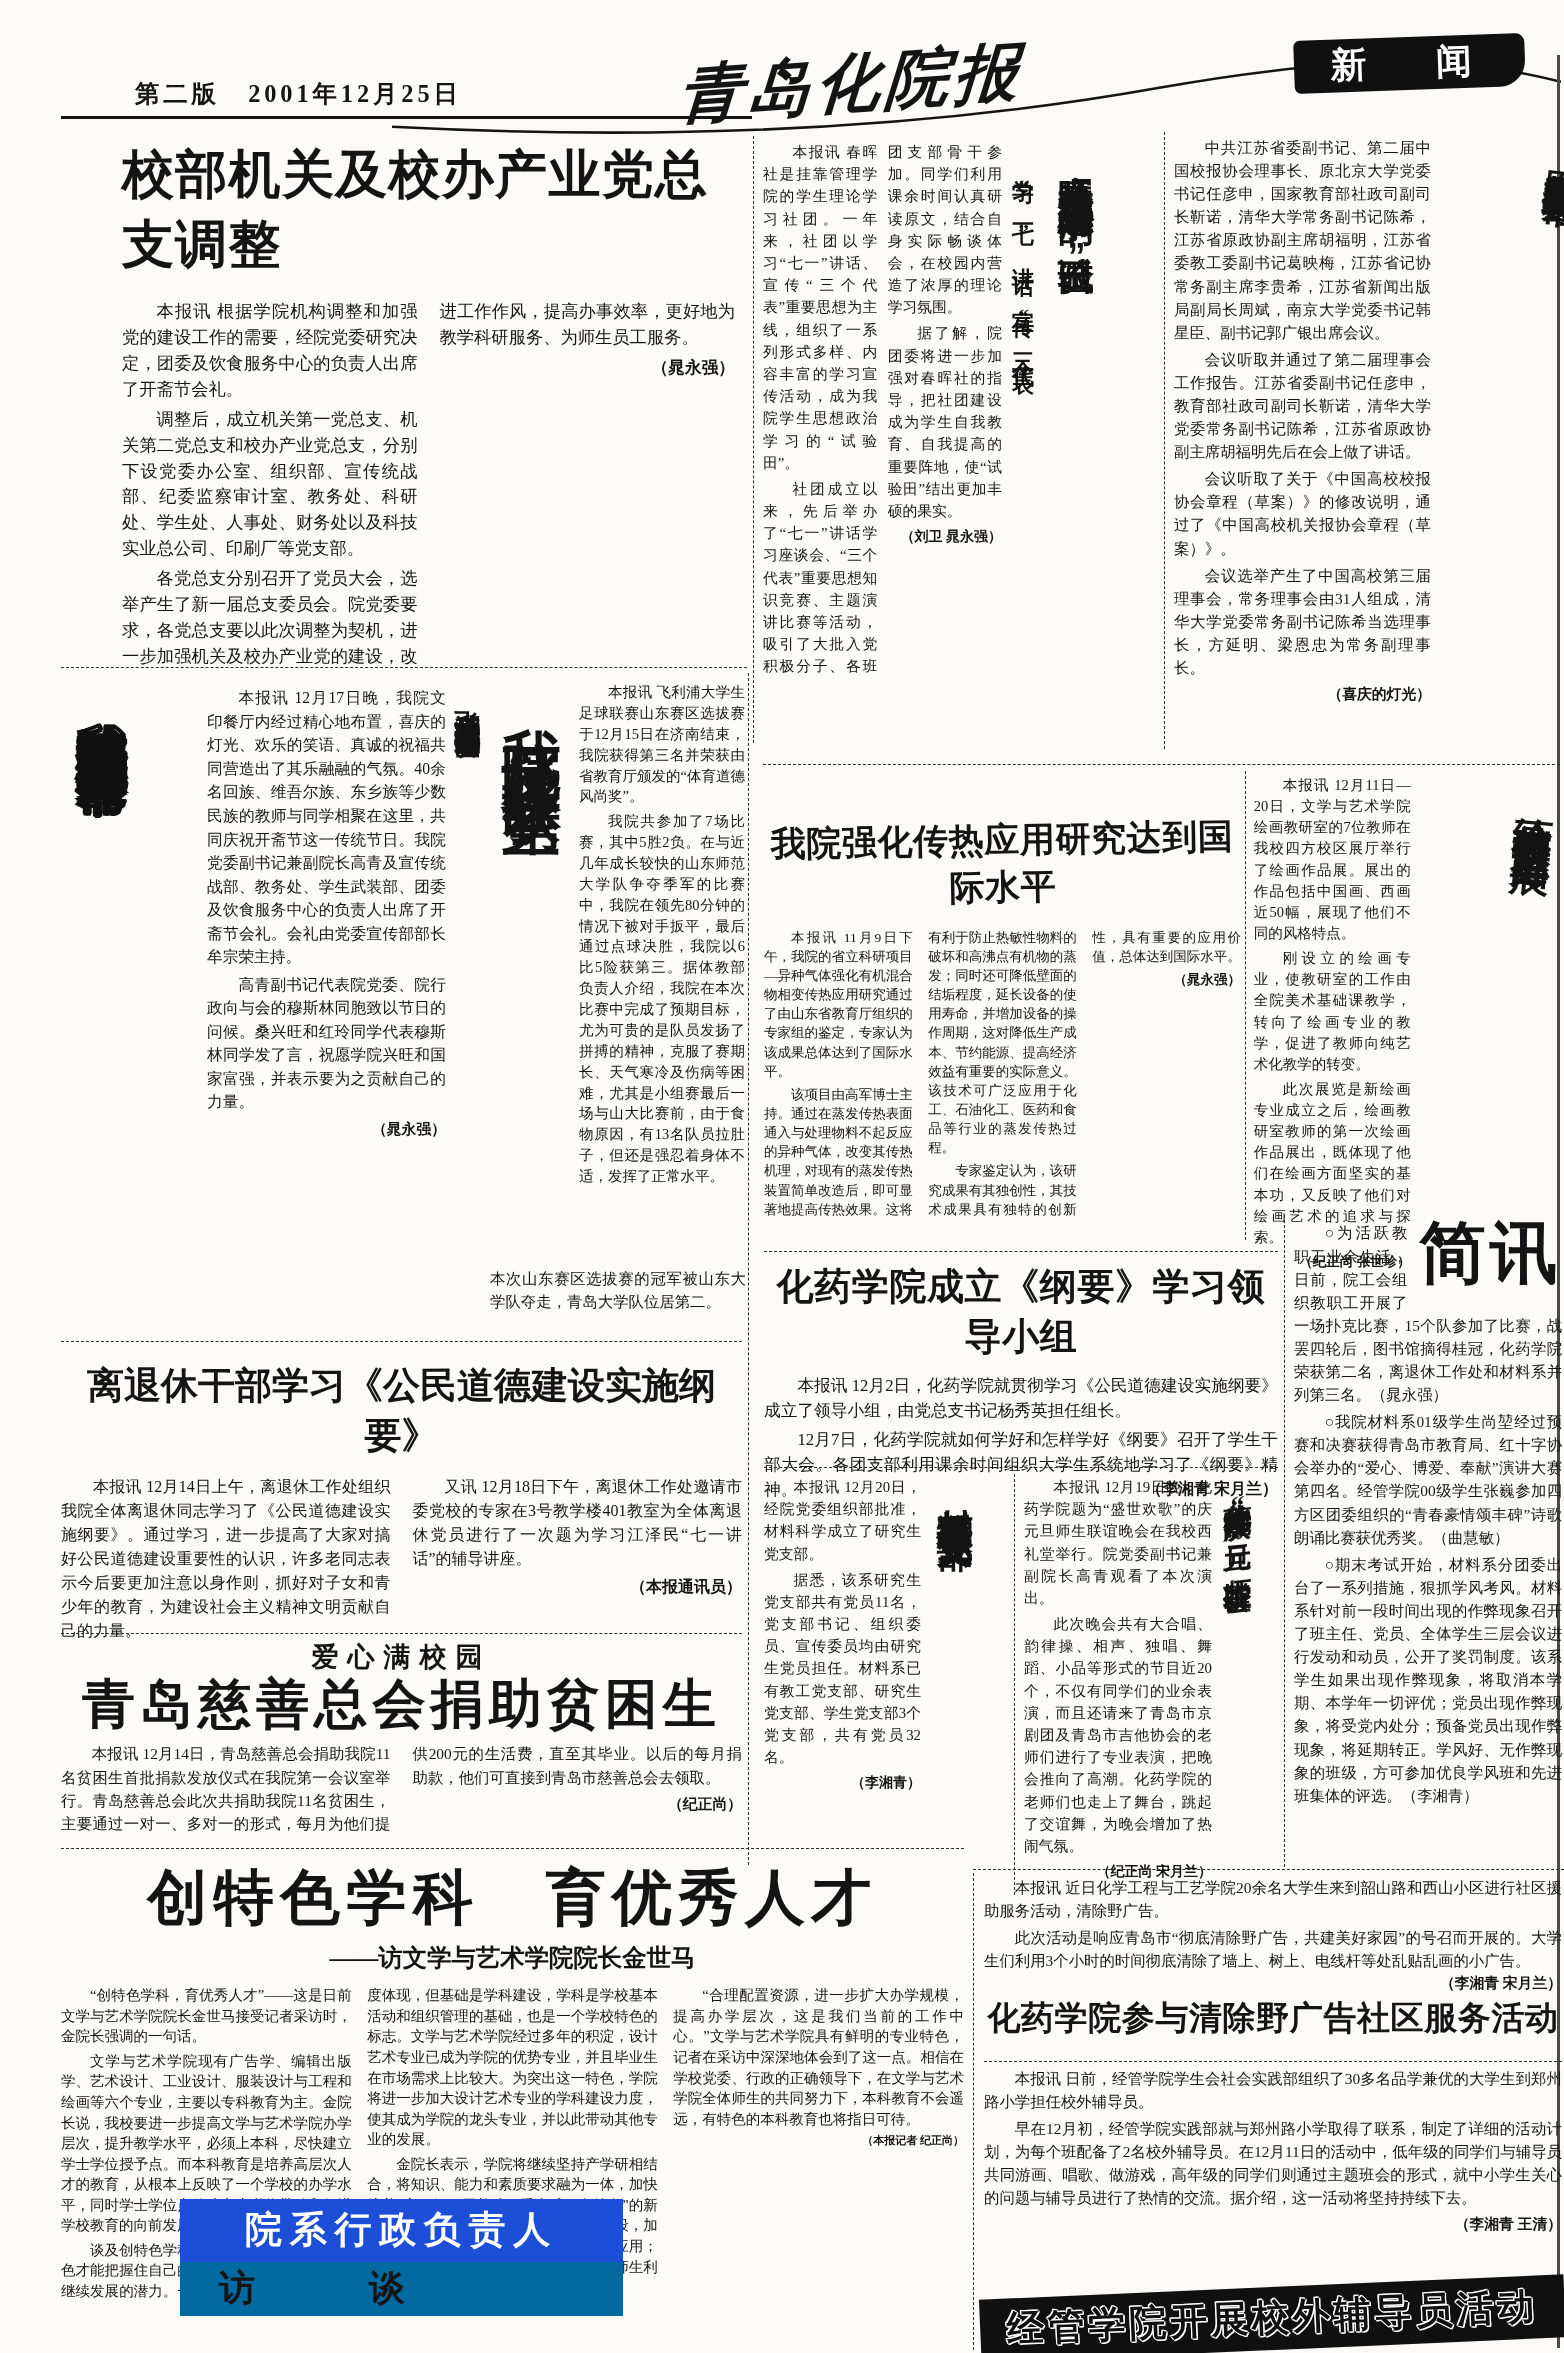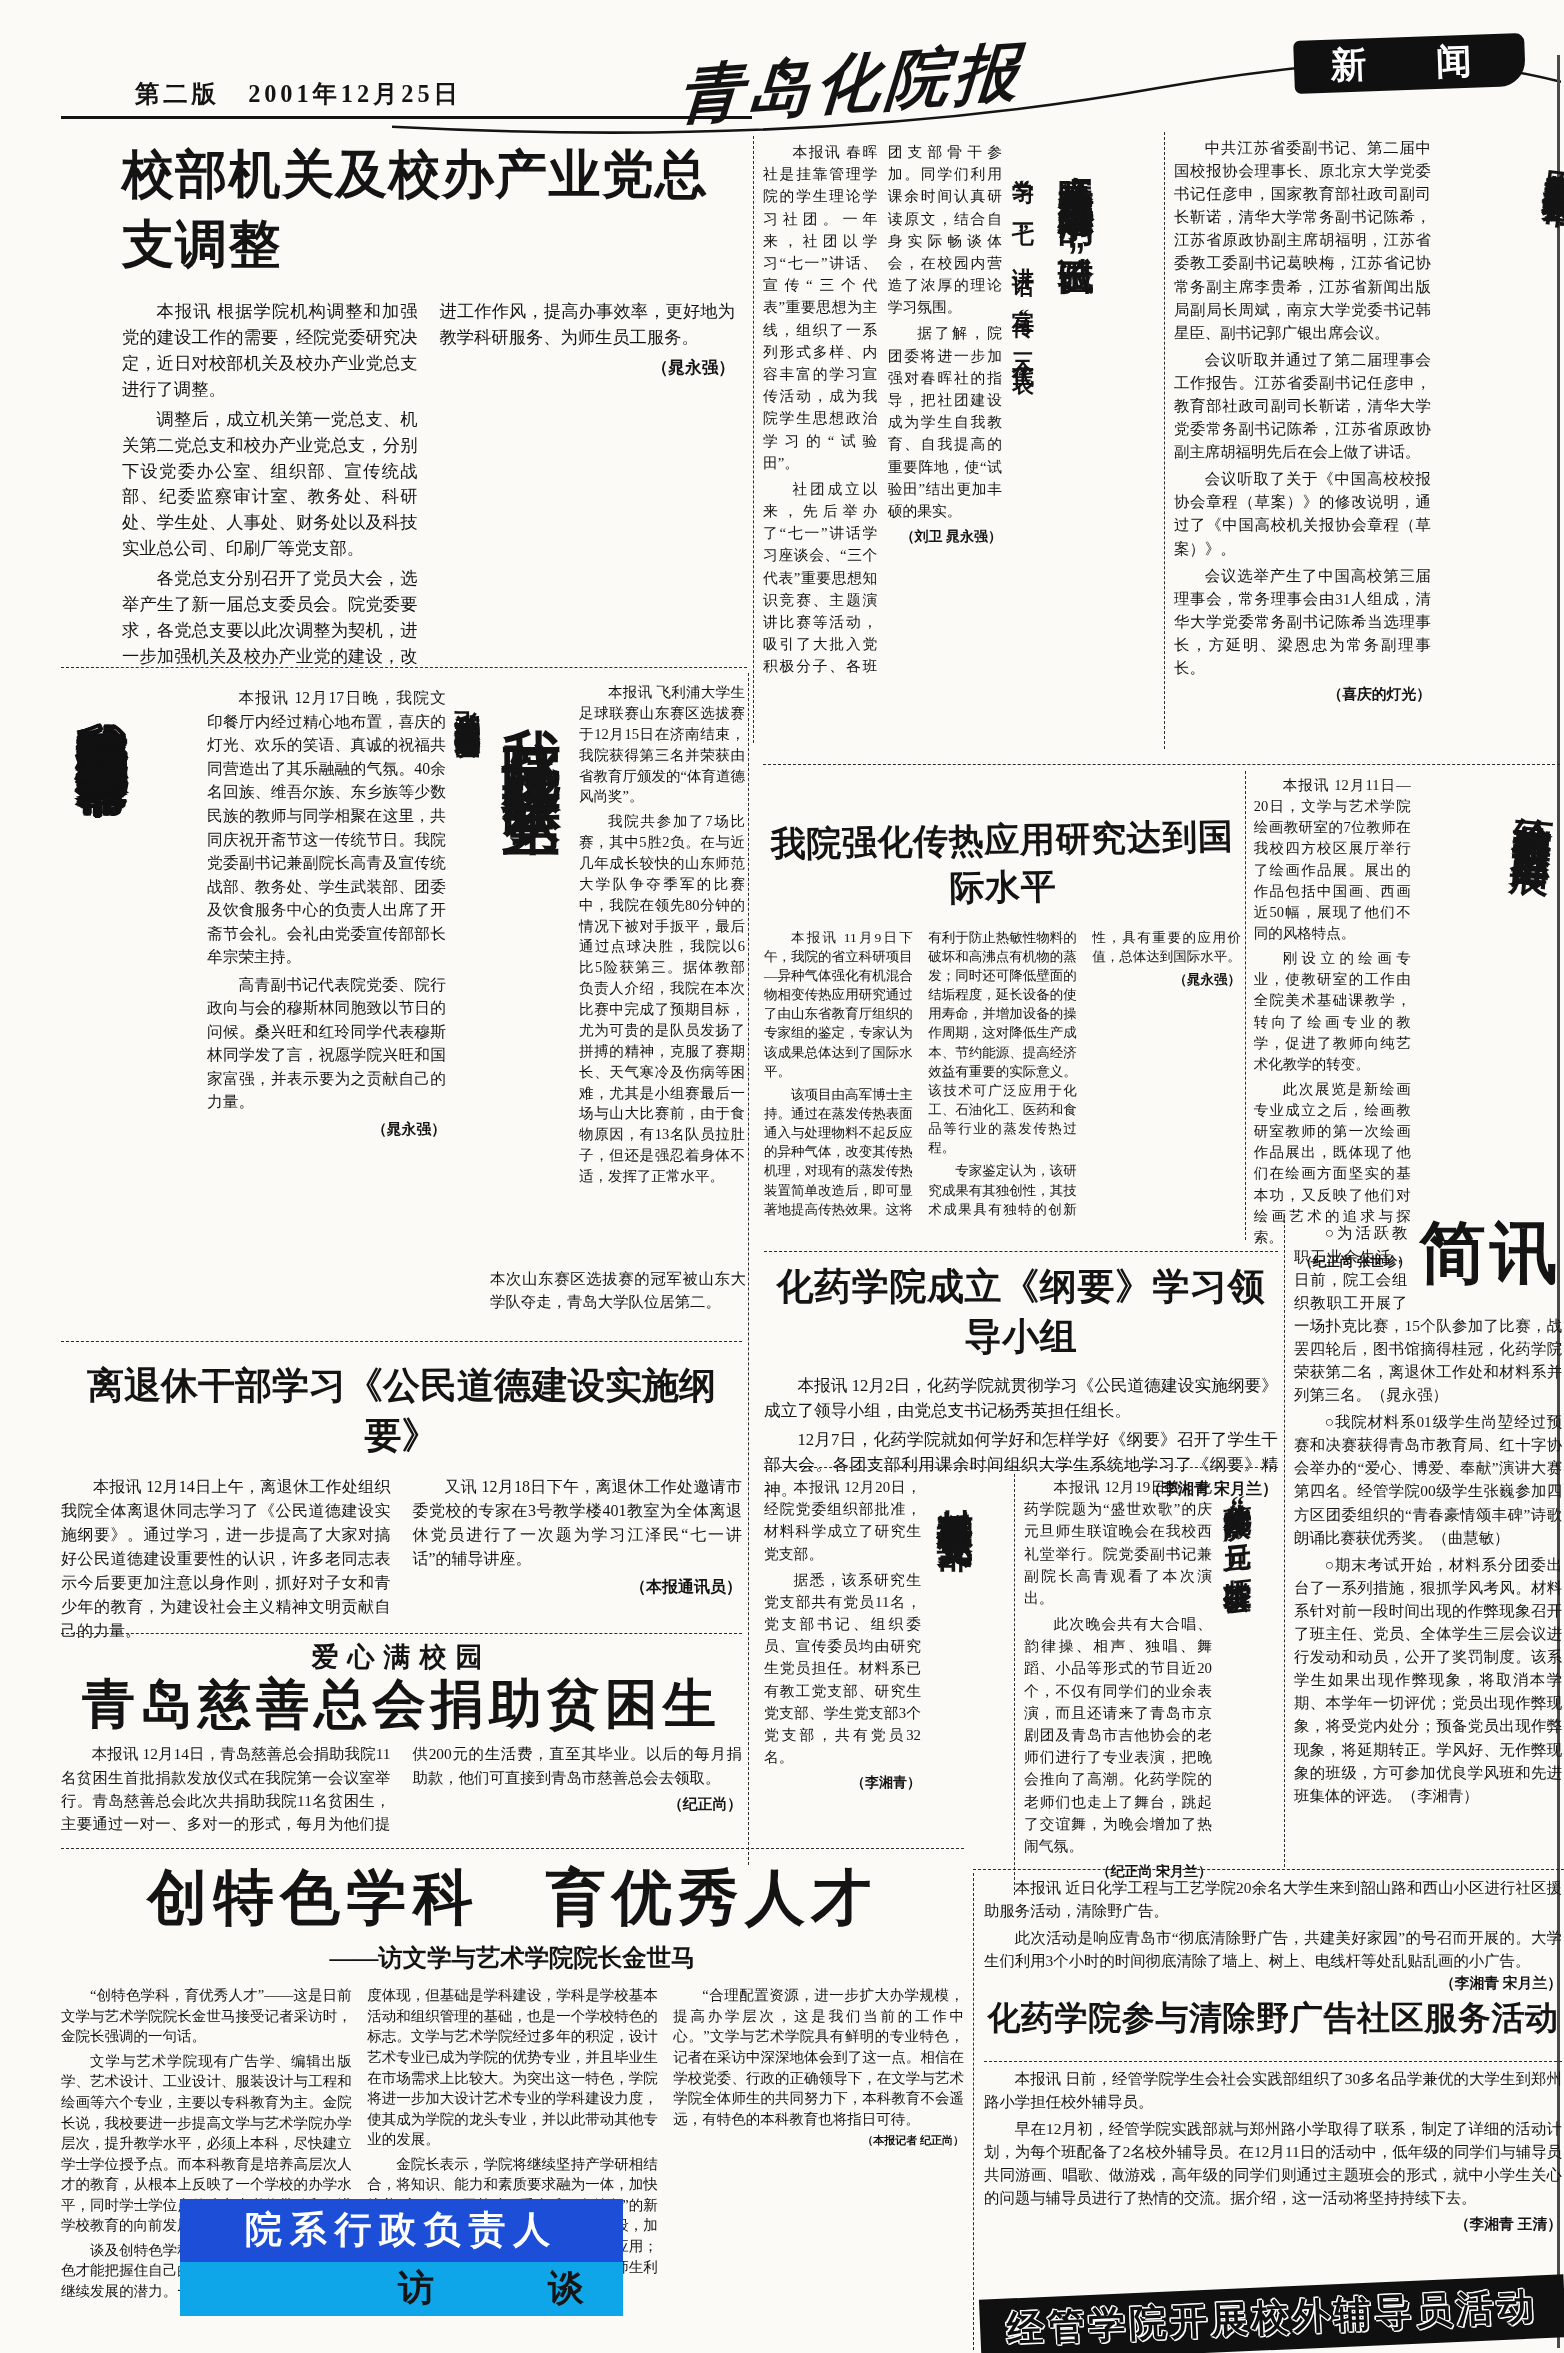--- a/index.html
+++ b/index.html
@@ -40,7 +40,7 @@
   <div class="art" style="left:122px;top:140px;width:613px;">
     <div class="hl-serif" style="font-size:52px;text-align:left;letter-spacing:1.3px;">校部机关及校办产业党总支调整</div>
     <div class="bodytxt cols2" style="margin-top:19px;height:418px;font-size:17.3px;">
-      <p>本报讯 根据学院机构调整和加强党的建设工作的需要，经院党委研究决定，近日对校部机关及校办产业党总支进行了调整。</p>
+      <p>本报讯 根据学院机构调整和加强党的建设工作的需要，经院党委研究决定，团委及饮食服务中心的负责人出席了开斋节会礼。</p>
       <p>调整后，成立机关第一党总支、机关第二党总支和校办产业党总支，分别下设党委办公室、组织部、宣传统战部、纪委监察审计室、教务处、科研处、学生处、人事处、财务处以及科技实业总公司、印刷厂等党支部。</p>
       <p>各党总支分别召开了党员大会，选举产生了新一届总支委员会。院党委要求，各党总支要以此次调整为契机，进一步加强机关及校办产业党的建设，改进工作作风，提高办事效率，更好地为教学科研服务、为师生员工服务。</p>
       <div class="byline" style="font-size:16.7px;">（晁永强）</div>

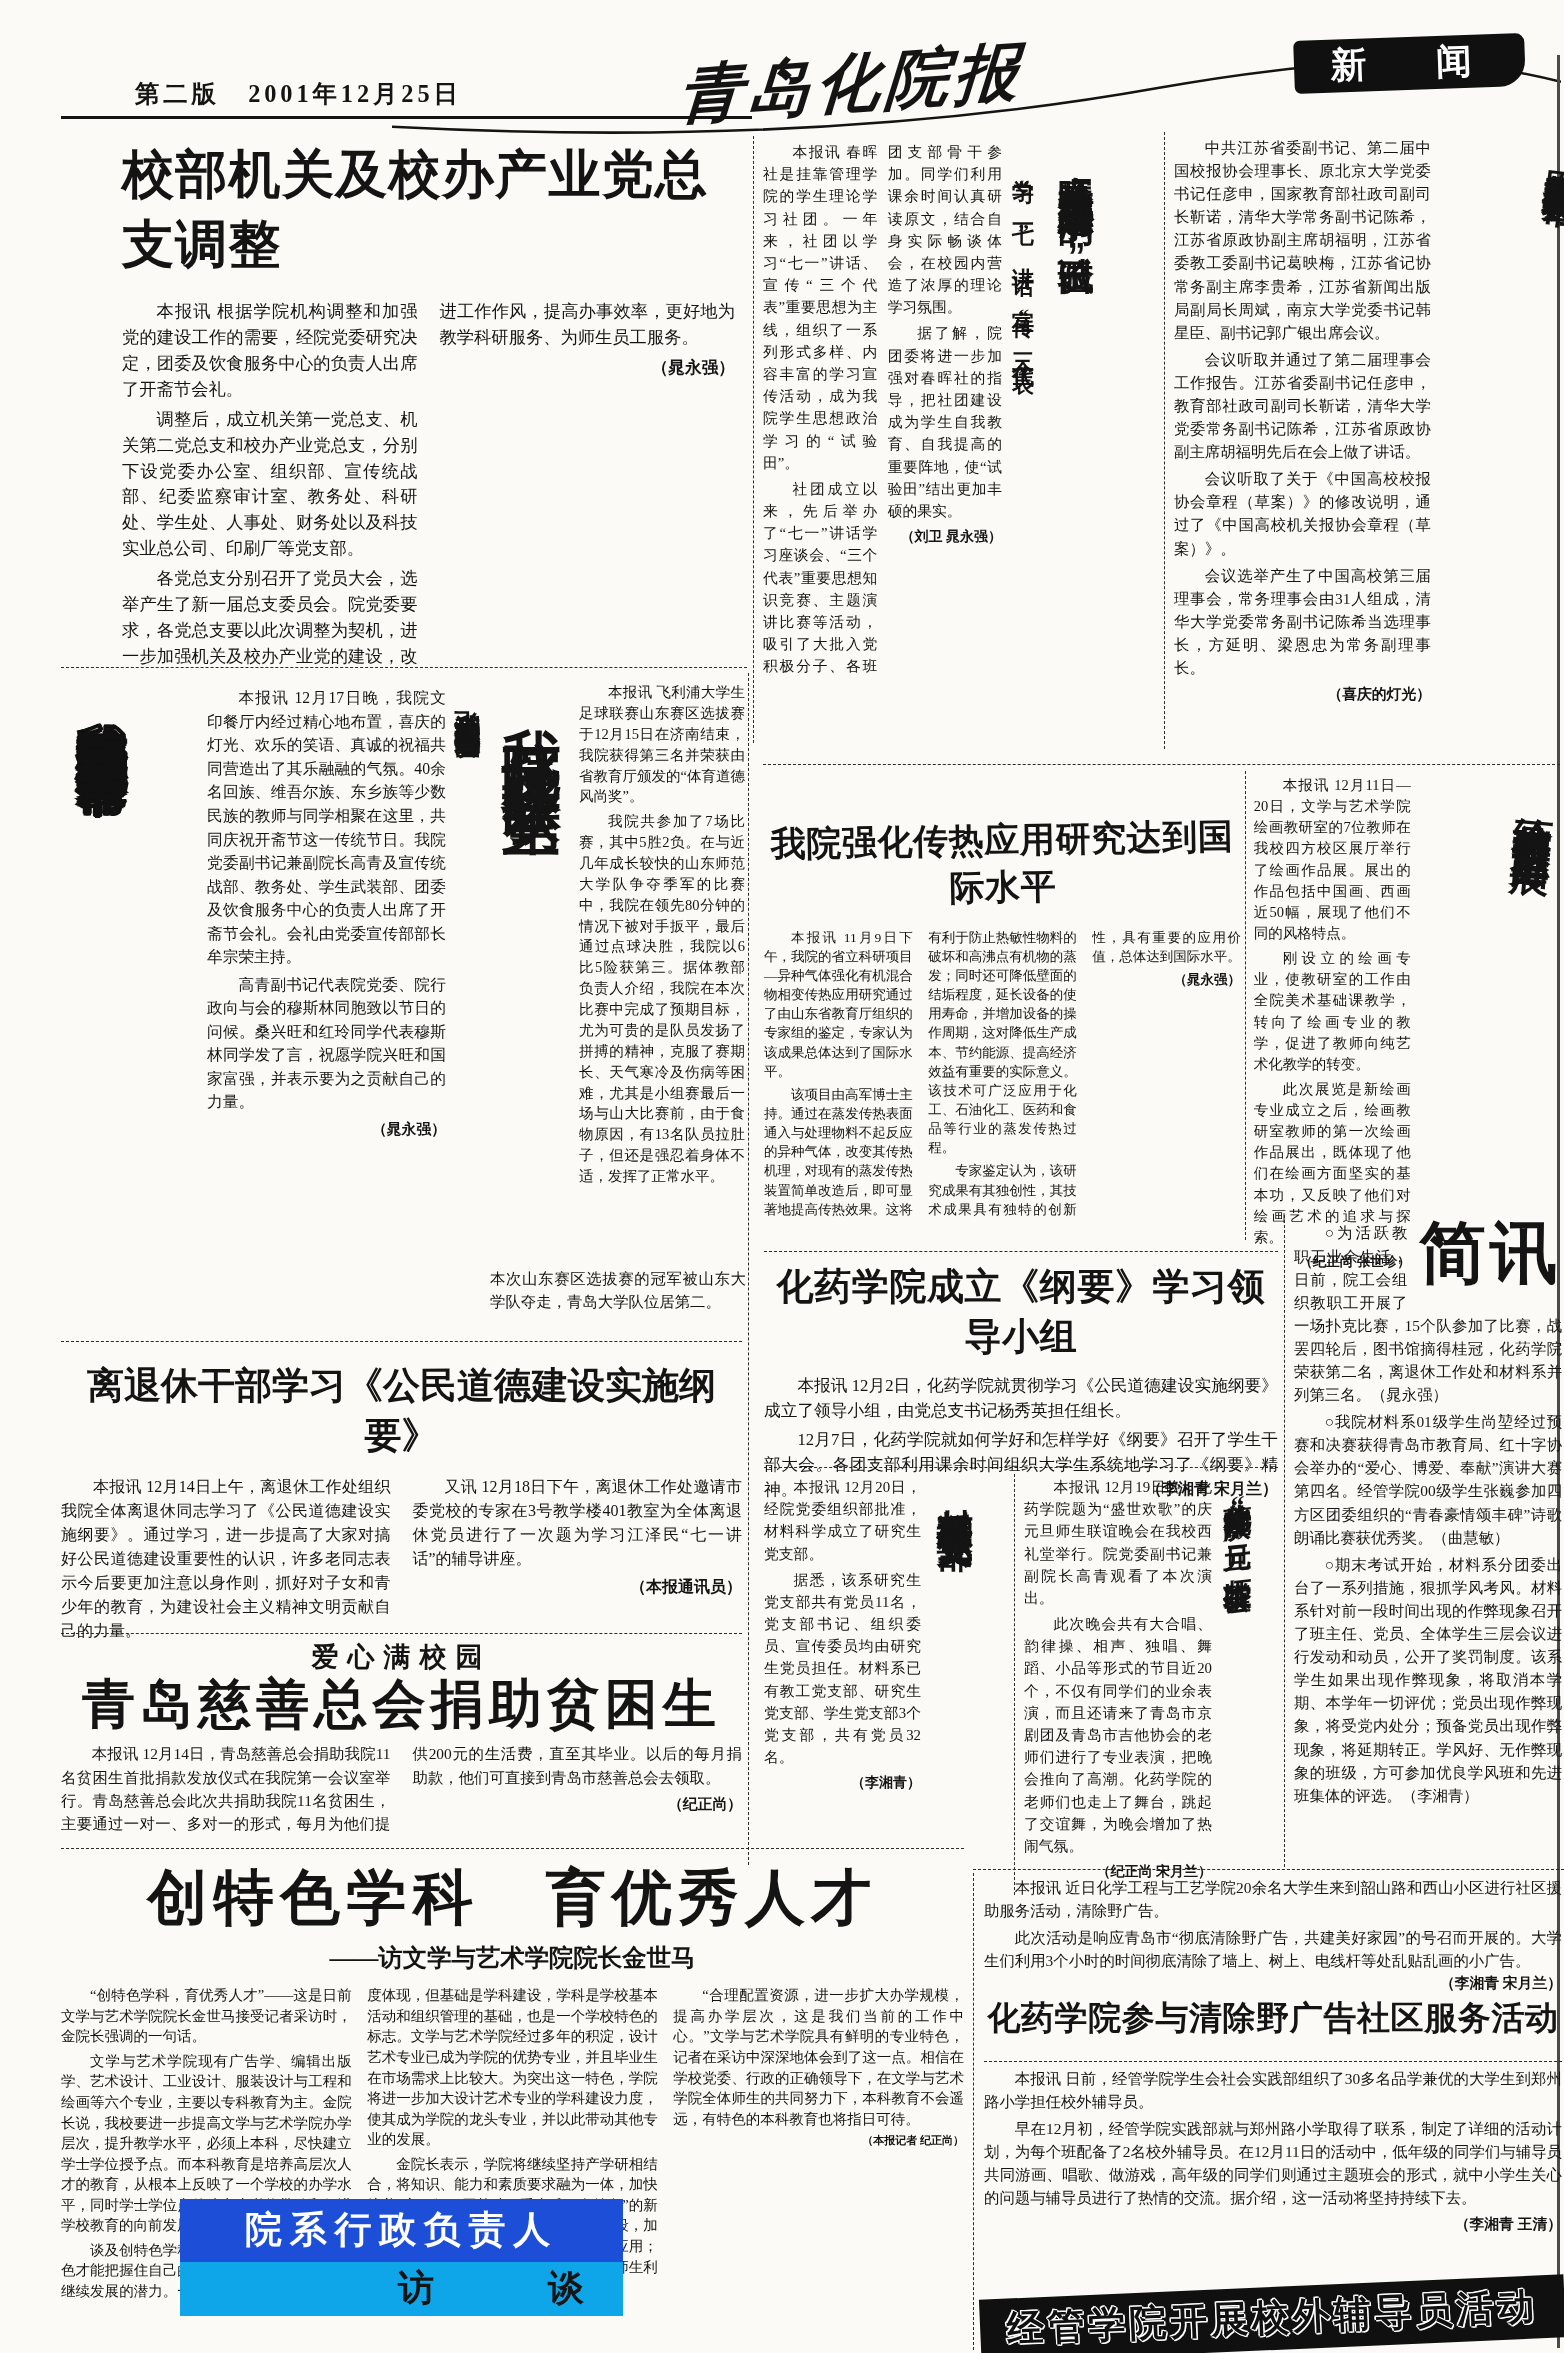--- a/index.html
+++ b/index.html
@@ -178,7 +178,7 @@
     <div style="position:absolute;left:119px;top:350px;width:443px;">
       <div class="hl-sans" style="background:#1d4ed8;color:#fff;font-size:37px;text-align:center;
            padding:6.4px 0;letter-spacing:7.7px;">院系行政负责人</div>
-      <div class="hl-sans" style="background:#0ea5e9;color:#151515;font-size:36px;text-align:right;
+      <div class="hl-sans" style="background:#0369a1;color:#151515;font-size:36px;text-align:left;
            padding:2.6px 0;letter-spacing:39px;text-indent:39px;">访　谈</div>
     </div>
   </div>

